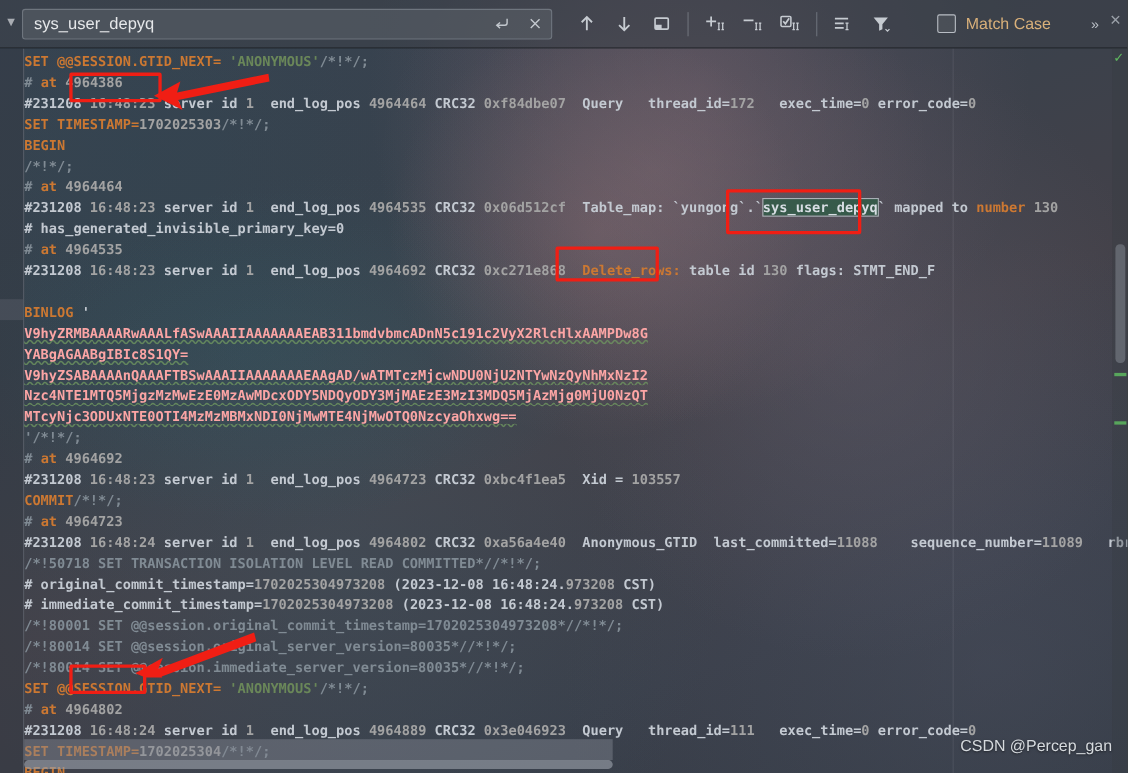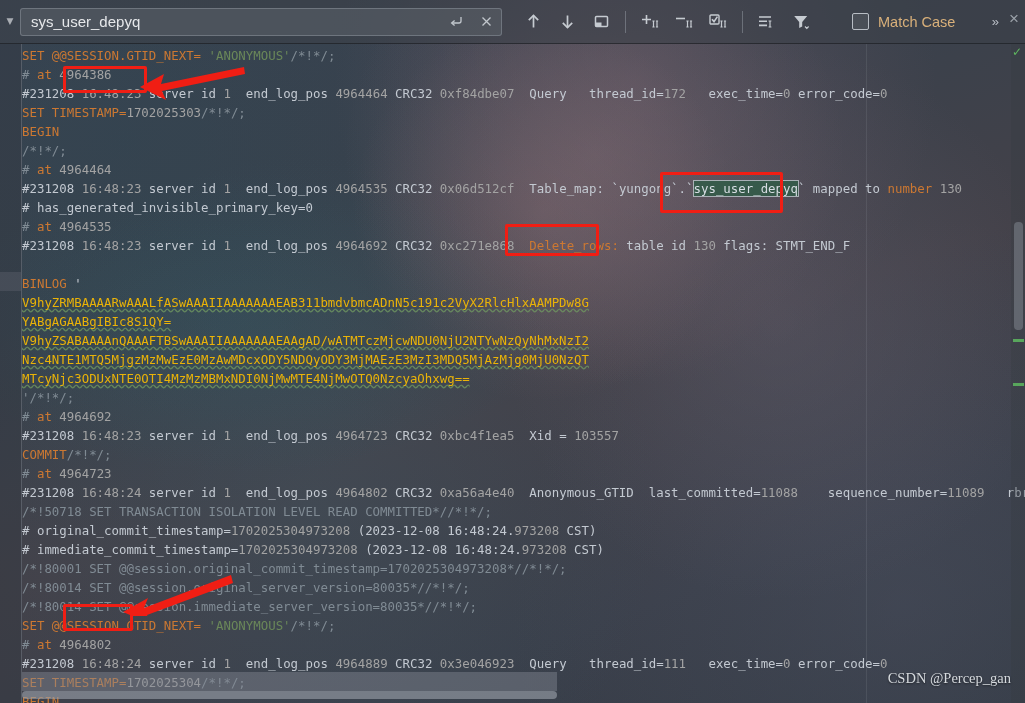--- a/index.html
+++ b/index.html
@@ -88,7 +88,7 @@
 
   
   #editor{
-    position:absolute;left:0;top:44px;width:1025px;height:659px;overflow:hidden;
+    position:absolute;left:0;top:44px;width:1025px;height:659px;overflow:hidden;font-weight:bold;
   }
   #gutter{
     position:absolute;left:0;top:0;width:21px;height:659px;

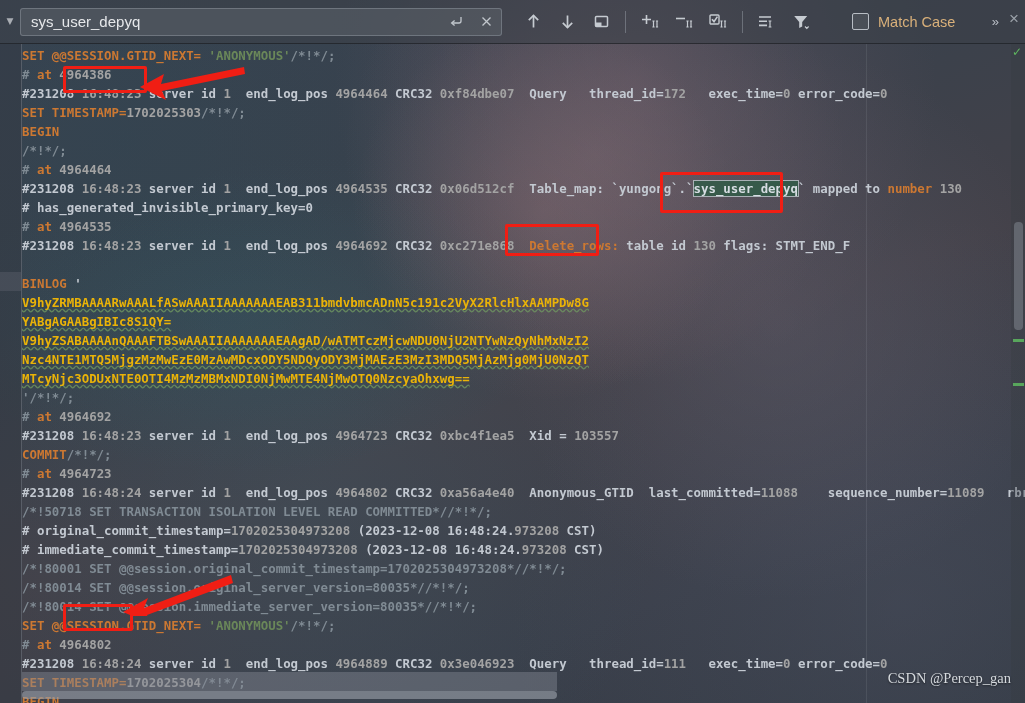--- a/index.html
+++ b/index.html
@@ -115,7 +115,7 @@
   .num{color:#a3a3a3;}         
   .cmt{color:#808b94;}         
   .txt{color:#c3c9d1;}         
-  .b64{color:#eab308;}
+  .b64{color:#fca5a5;}
   .wavy{text-decoration:underline wavy rgba(110,150,95,.8);text-decoration-skip-ink:none;}
 
   

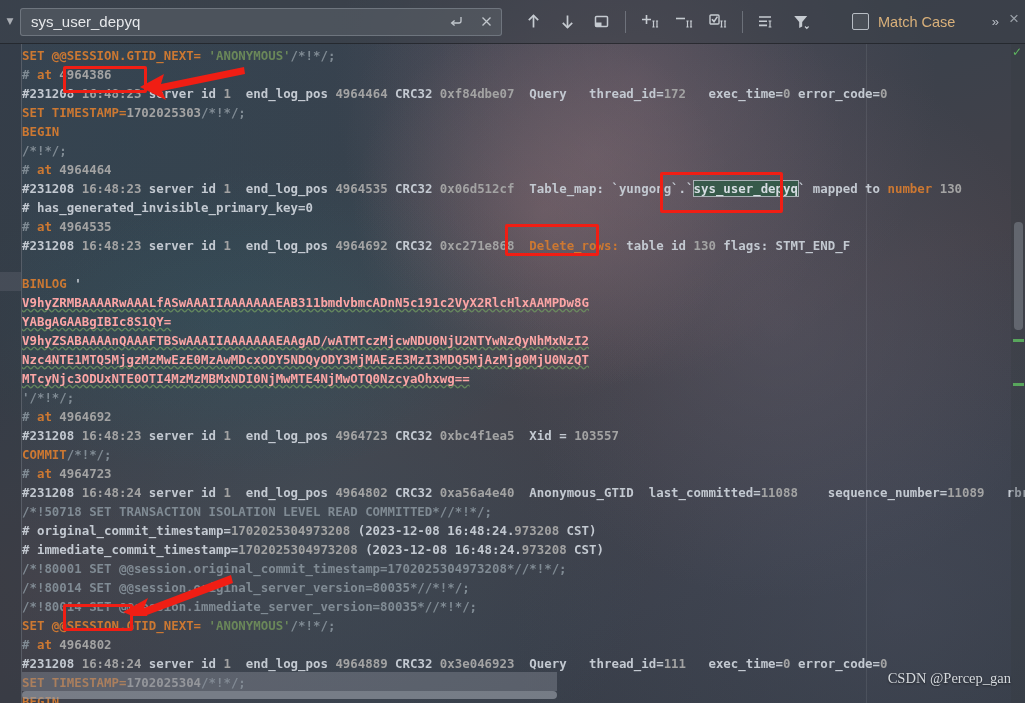--- a/index.html
+++ b/index.html
@@ -159,7 +159,7 @@
   
   #watermark{
     position:absolute;right:14px;bottom:16px;
-    color:#d6dade;font-family:Liberation Serif, serif;font-size:14.5px;
+    color:#d6dade;font-family:Liberation Sans, sans-serif;font-size:14.5px;
     text-shadow:0 1px 2px rgba(0,0,0,.5);
   }
   

